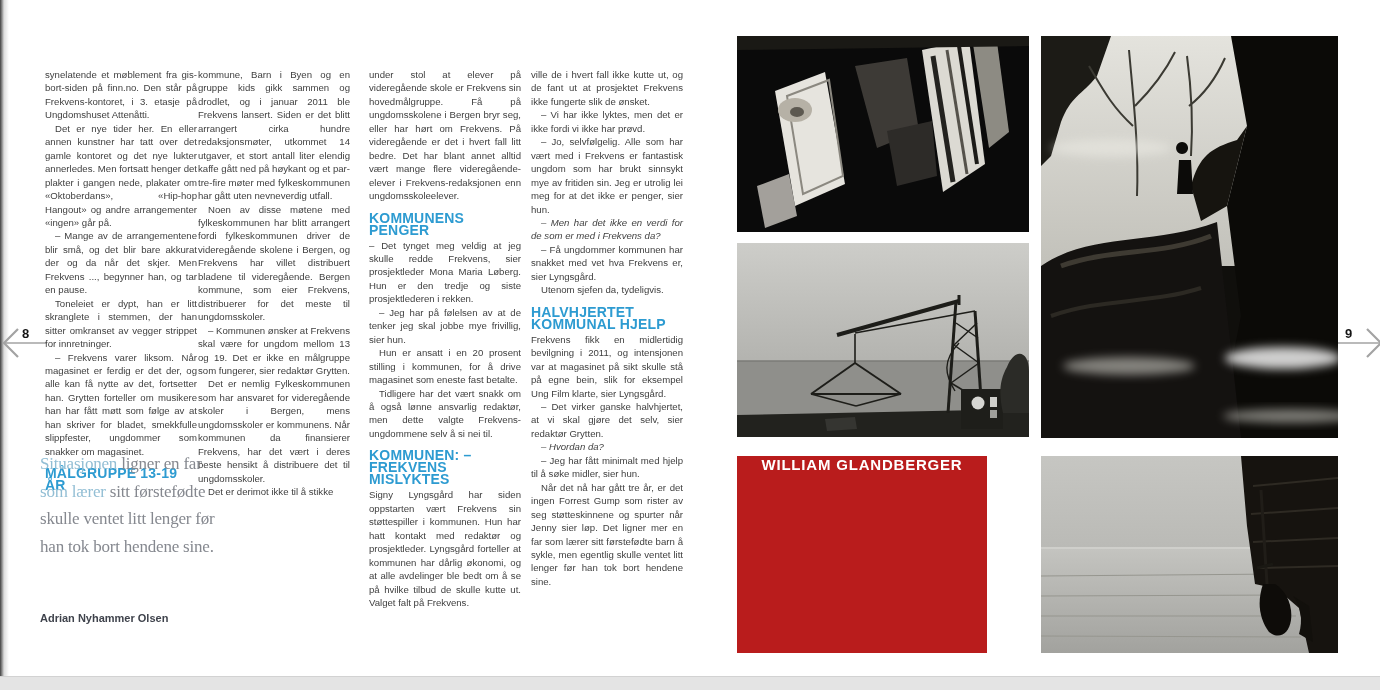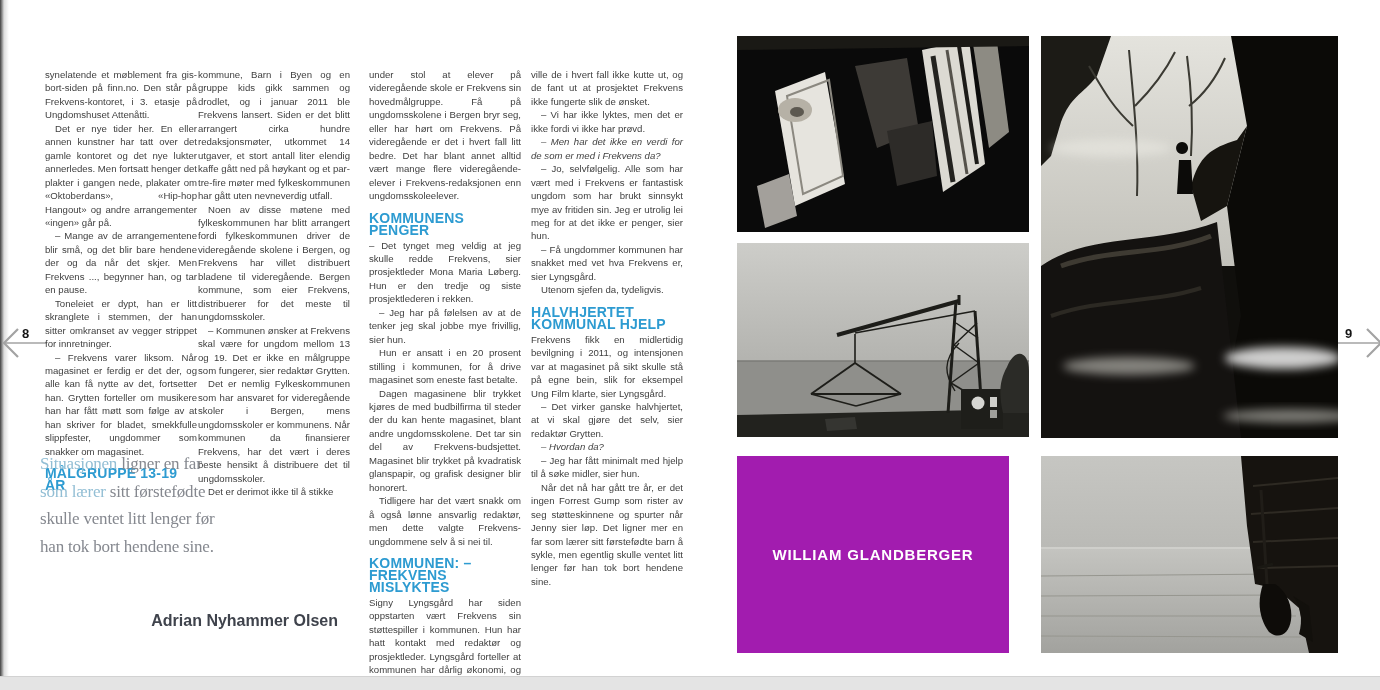--- a/index.html
+++ b/index.html
@@ -110,8 +110,8 @@
     <div class="col col-4">
         <div class="para">ville de i hvert fall ikke kutte ut, og de fant ut at prosjektet Frekvens ikke fungerte slik de ønsket.</div>
         <div class="para indent">– Vi har ikke lyktes, men det er ikke fordi vi ikke har prøvd.</div>
+        <div class="para indent">– Jo, selvfølgelig. Alle som har vært med i Frekvens er fantastisk ungdom som har brukt sinnsykt mye av fritiden sin. Jeg er utrolig lei meg for at det ikke er penger, sier hun.</div>
         <div class="para indent italic">– Men har det ikke en verdi for de som er med i Frekvens da?</div>
-        <div class="para indent">– Jo, selvfølgelig. Alle som har vært med i Frekvens er fantastisk ungdom som har brukt sinnsykt mye av fritiden sin. Jeg er utrolig lei meg for at det ikke er penger, sier hun.</div>
         <div class="para indent">– Få ungdommer kommunen har snakket med vet hva Frekvens er, sier Lyngsgård.</div>
         <div class="para indent">Utenom sjefen da, tydeligvis.</div>
         <div class="col-heading">HALVHJERTET KOMMUNAL HJELP</div>

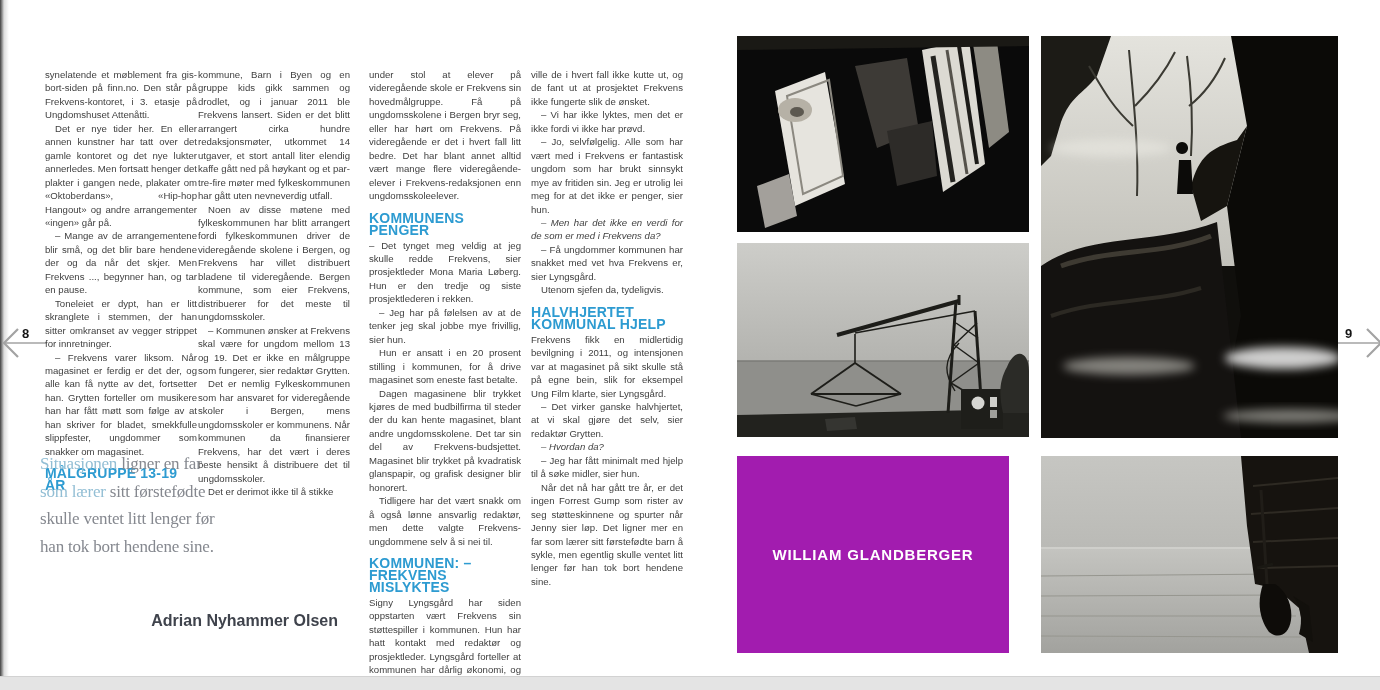--- a/index.html
+++ b/index.html
@@ -84,7 +84,7 @@
     <div class="col col-1">
         <div class="para">synelatende et møblement fra gis-bort-siden på finn.no. Den står på Frekvens-kontoret, i 3. etasje på Ungdomshuset Attenåtti.</div>
         <div class="para indent">Det er nye tider her. En eller annen kunstner har tatt over det gamle kontoret og det nye lukter annerledes. Men fortsatt henger det plakter i gangen nede, plakater om «Oktoberdans», «Hip-hop Hangout» og andre arrangementer «ingen» går på.</div>
-        <div class="para indent">– Mange av de arrangementene blir små, og det blir bare hendene der og da når det skjer. Men Frekvens ..., begynner han, og tar en pause.</div>
+        <div class="para indent">– Mange av de arrangementene blir små, og det blir bare akkurat der og da når det skjer. Men Frekvens ..., begynner han, og tar en pause.</div>
         <div class="para indent">Toneleiet er dypt, han er litt skranglete i stemmen, der han sitter omkranset av vegger strippet for innretninger.</div>
         <div class="para indent">– Frekvens varer liksom. Når magasinet er ferdig er det der, og alle kan få nytte av det, fortsetter han. Grytten forteller om musikere han har fått møtt som følge av at han skriver for bladet, smekkfulle slippfester, ungdommer som snakker om magasinet.</div>
         <div class="col-heading">MÅLGRUPPE 13-19 ÅR</div>

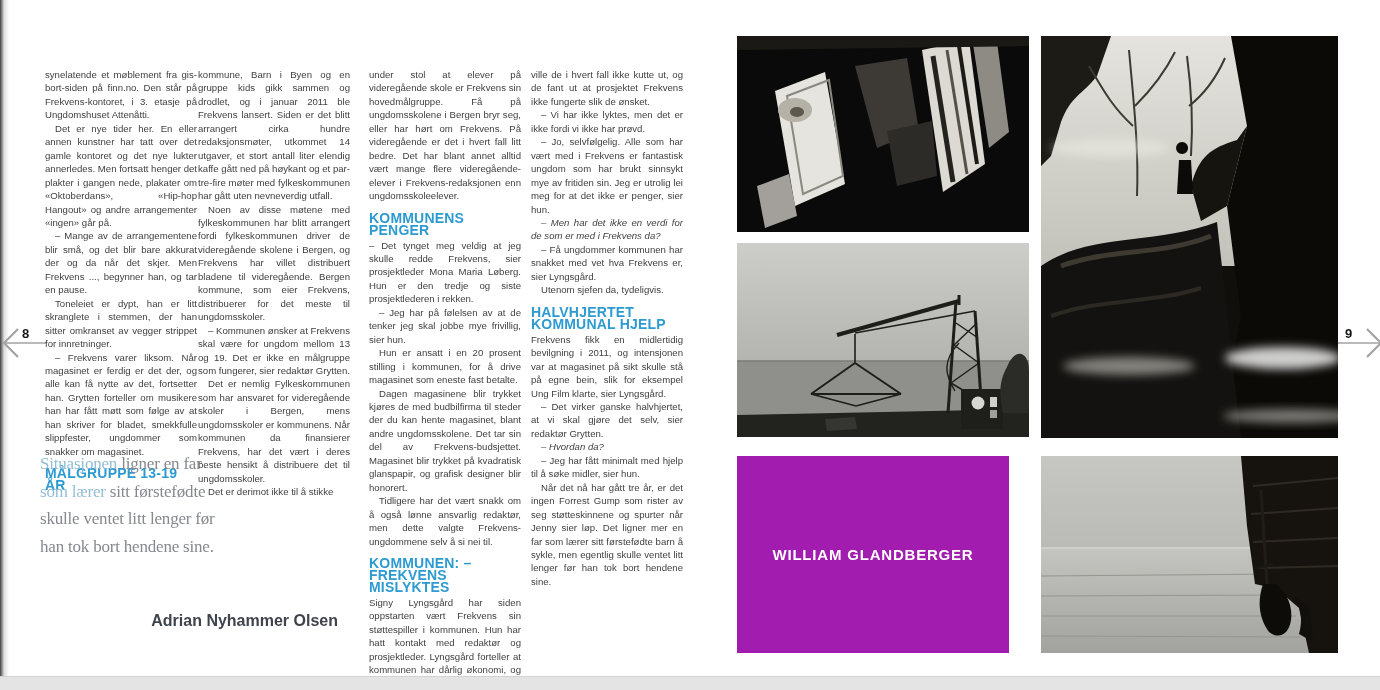--- a/index.html
+++ b/index.html
@@ -102,7 +102,6 @@
         <div class="para">– Det tynget meg veldig at jeg skulle redde Frekvens, sier prosjektleder Mona Maria Løberg. Hun er den tredje og siste prosjektlederen i rekken.</div>
         <div class="para indent">– Jeg har på følelsen av at de tenker jeg skal jobbe mye frivillig, sier hun.</div>
         <div class="para indent">Hun er ansatt i en 20 prosent stilling i kommunen, for å drive magasinet som eneste fast betalte.</div>
-        <div class="para indent">Dagen magasinene blir trykket kjøres de med budbilfirma til steder der du kan hente magasinet, blant andre ungdomsskolene. Det tar sin del av Frekvens-budsjettet. Magasinet blir trykket på kvadratisk glanspapir, og grafisk designer blir honorert.</div>
         <div class="para indent">Tidligere har det vært snakk om å også lønne ansvarlig redaktør, men dette valgte Frekvens-ungdommene selv å si nei til.</div>
         <div class="col-heading">KOMMUNEN: – FREKVENS MISLYKTES</div>
         <div class="para">Signy Lyngsgård har siden oppstarten vært Frekvens sin støttespiller i kommunen. Hun har hatt kontakt med redaktør og prosjektleder. Lyngsgård forteller at kommunen har dårlig økonomi, og at alle avdelinger ble bedt om å se på hvilke tilbud de skulle kutte ut. Valget falt på Frekvens.</div>

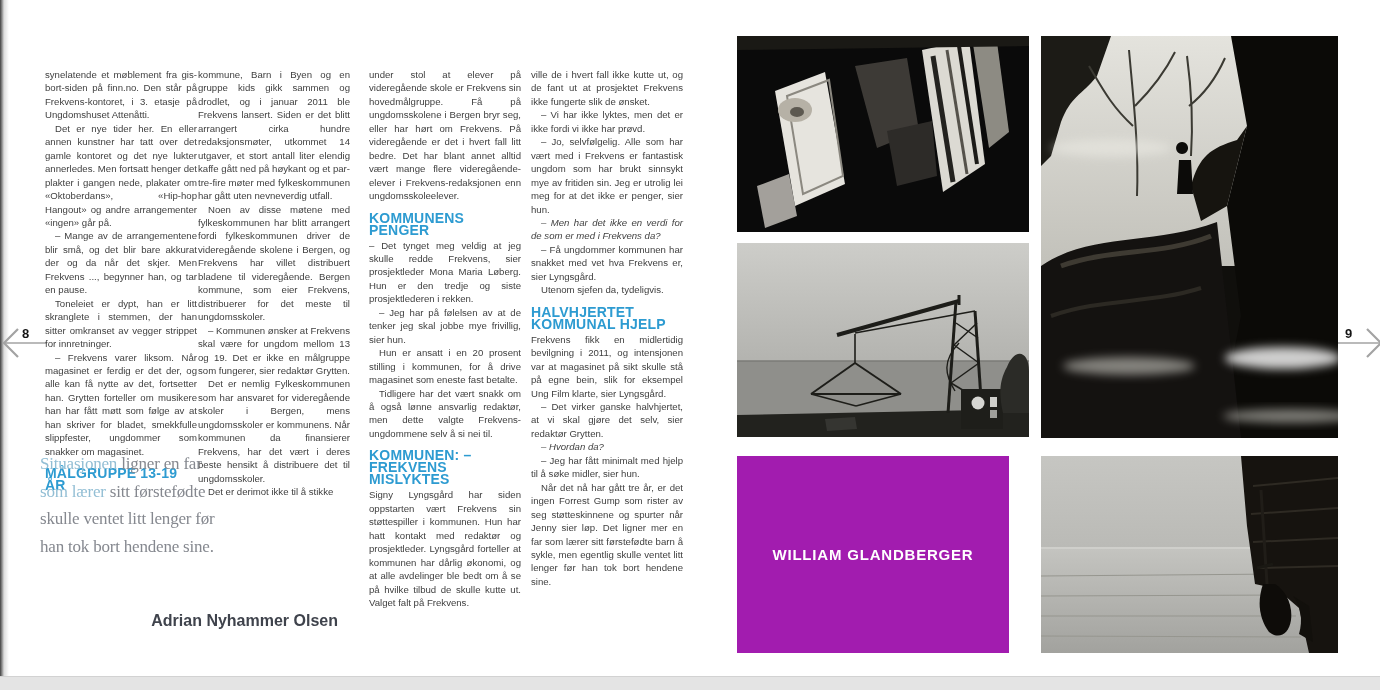--- a/index.html
+++ b/index.html
@@ -52,8 +52,8 @@
   .photo-magazines{left:737px;top:36px;width:292px;height:196px;}
   .photo-cliff{left:1041px;top:36px;width:297px;height:402px;}
   .photo-crane{left:737px;top:243px;width:292px;height:194px;}
-  .credit-box{position:absolute;left:737px;top:456px;width:272px;height:197px;
-    background:#a21caf;display:flex;align-items:center;justify-content:center;}
+  .credit-box{position:absolute;left:737px;top:456px;width:250px;height:197px;
+    background:#b91c1c;display:flex;justify-content:center;}
   .credit-box span{color:#ffffff;font-weight:bold;font-size:15px;letter-spacing:.8px;}
   .photo-sea{left:1041px;top:456px;width:297px;height:197px;}
 </style>

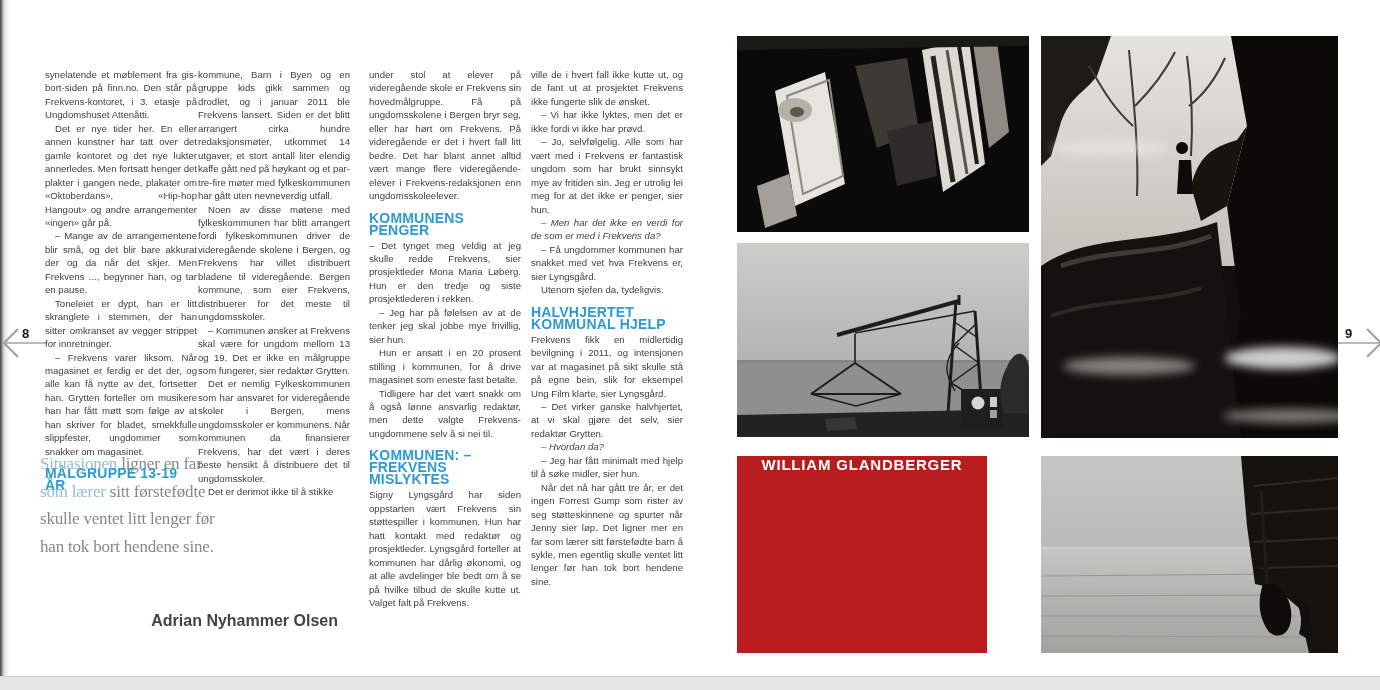--- a/index.html
+++ b/index.html
@@ -43,8 +43,8 @@
     font-size:17px;line-height:27.5px;font-weight:400;letter-spacing:-.2px;font-family:Liberation Serif, serif;}
   .pq-accent{color:var(--pq-accent);}
   .pq-muted{color:var(--pq-muted);}
-  .byline{position:absolute;left:28px;top:612px;width:310px;text-align:right;
-    font-size:16px;font-weight:bold;color:#3f434c;}
+  .byline{position:absolute;left:40px;top:612px;width:310px;text-align:left;
+    font-size:11px;font-weight:bold;color:#3f434c;}
 
   
   .photo{position:absolute;overflow:hidden;background:#111;}

